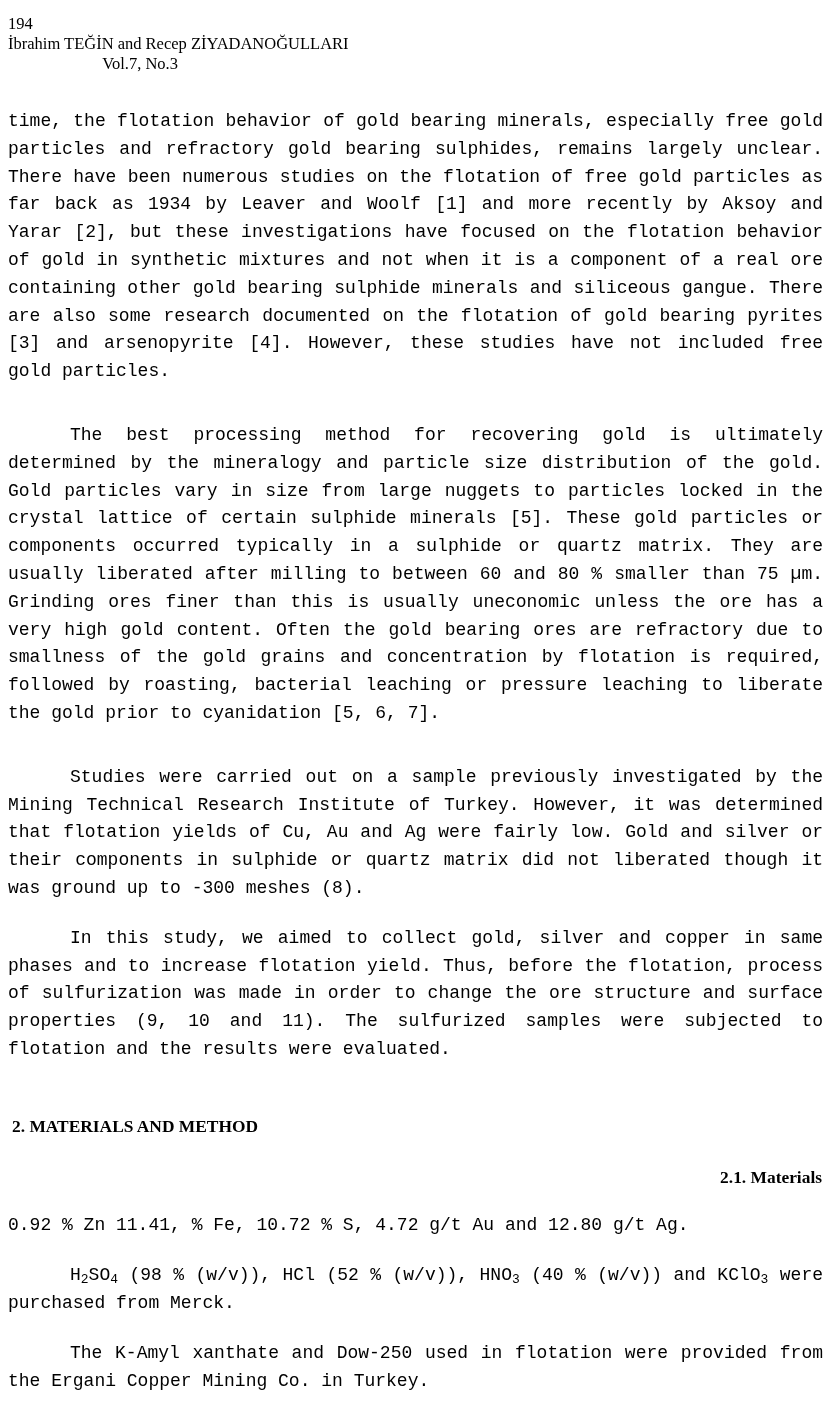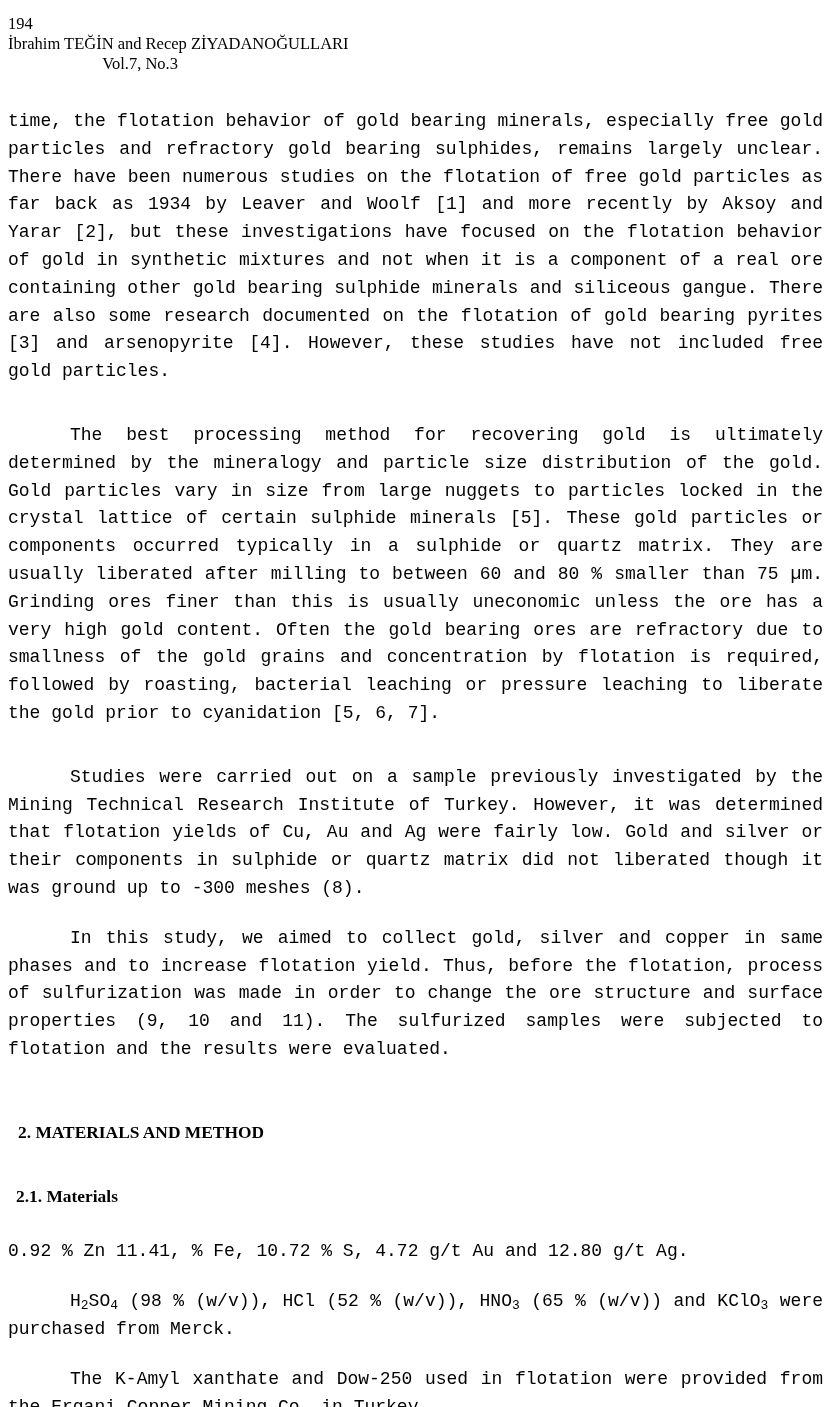--- a/index.html
+++ b/index.html
@@ -67,7 +67,7 @@
   h2.section {
     font-size: 17.4px;
     font-weight: bold;
-    margin: 10px;
+    margin: 4px;
     line-height: 1.4;
   }
   h3.subsection {

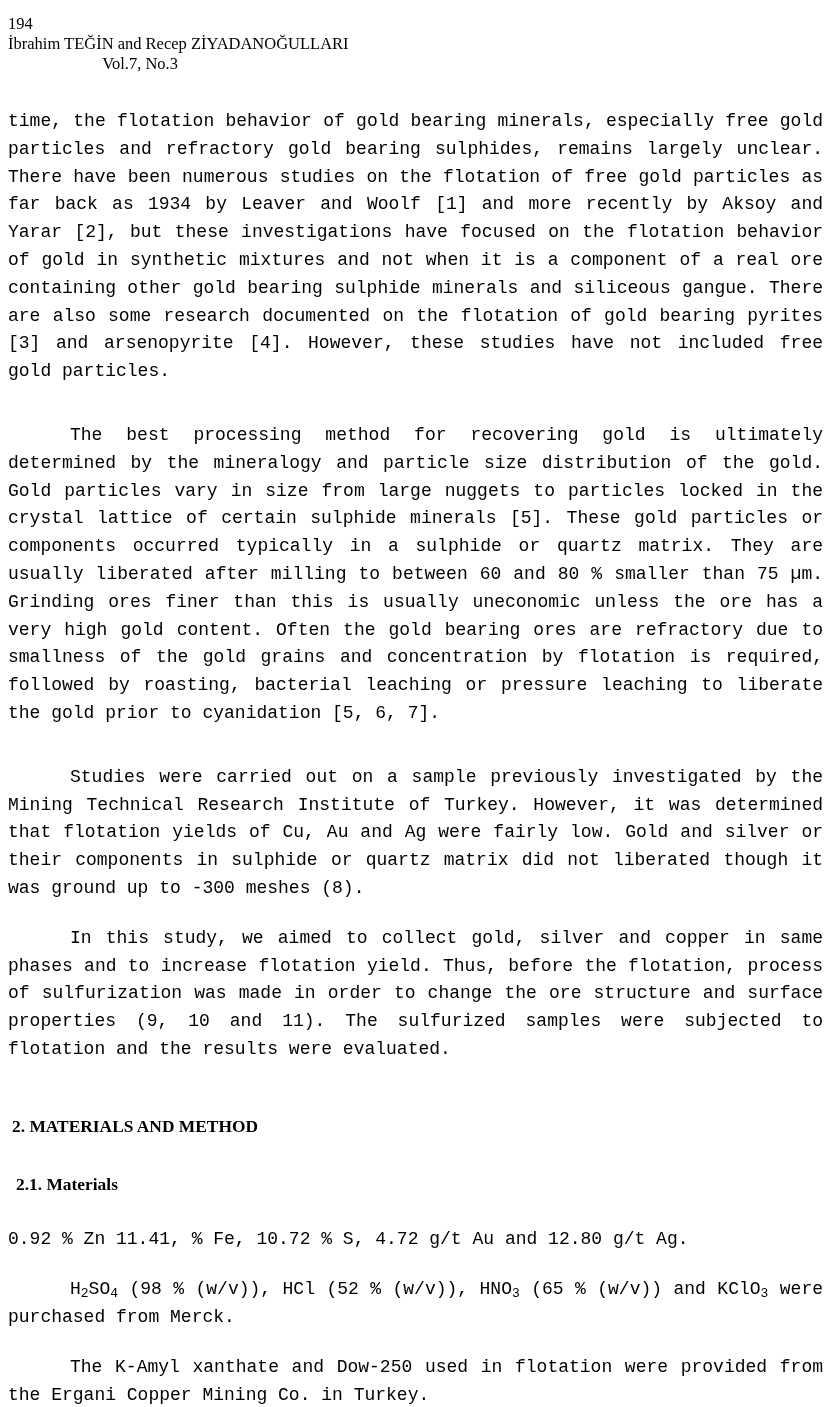--- a/index.html
+++ b/index.html
@@ -73,8 +73,9 @@
   h3.subsection {
     font-size: 17.4px;
     font-weight: bold;
-    margin: 8px;
+    margin: 1px;
     line-height: 1.4;
+    text-align: right;
   }
   sub {
     font-size: 0.72em;

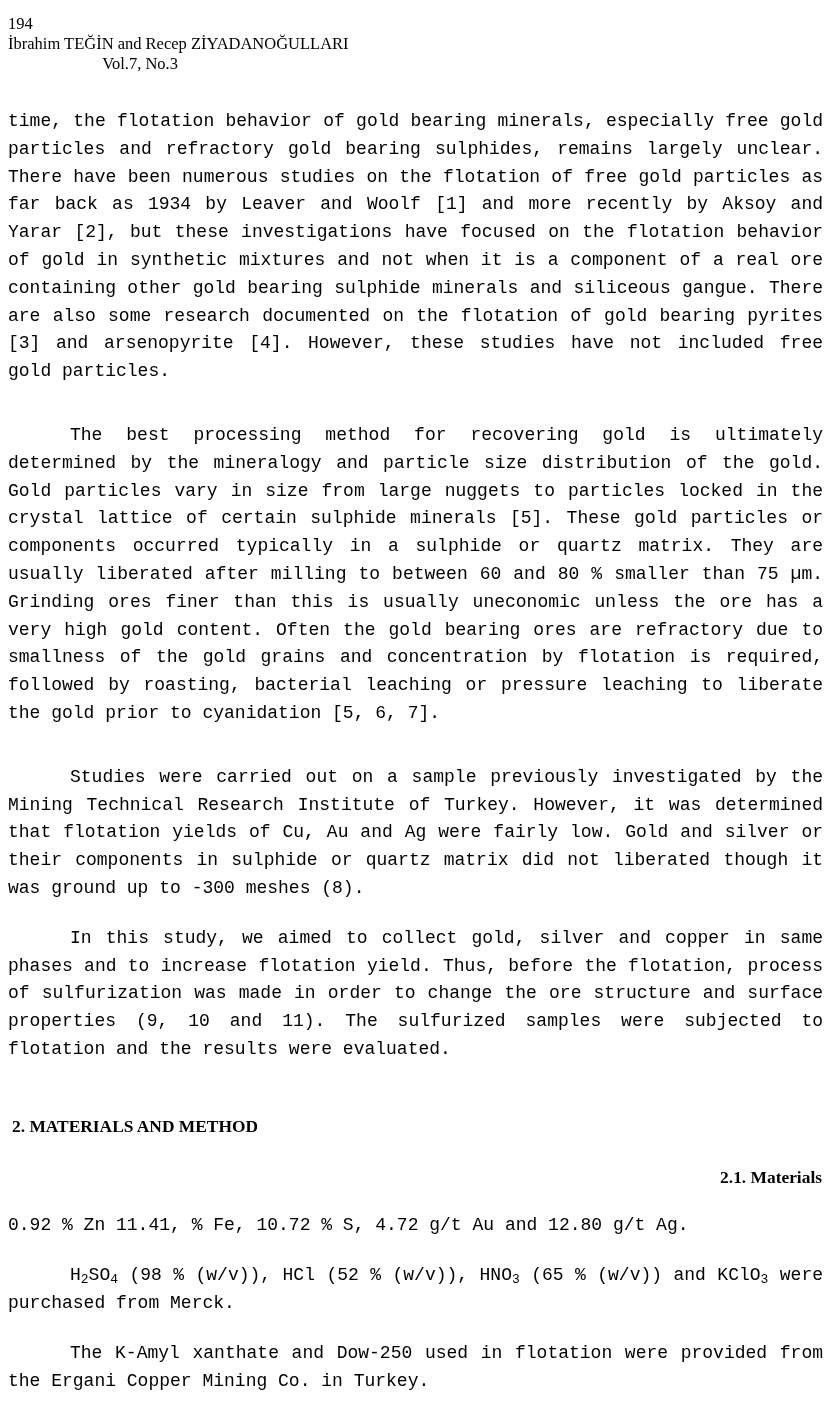--- a/index.html
+++ b/index.html
@@ -126,7 +126,7 @@
 
     <div class="gap-md"></div>
 
-    <p class="body indent"><span>H</span><sub>2</sub><span>SO</span><sub>4</sub><span> (98 % (w/v)), HCl (52 % (w/v)), HNO</span><sub>3</sub><span> (65 % (w/v)) and KClO</span><sub>3</sub><span> were purchased from Merck.</span></p>
+    <p class="body indent"><span>H</span><sub>2</sub><span>SO</span><sub>4</sub><span> (98 % (w/v)), HCl (52 % (w/v)), HNO</span><sub>3</sub><span> (40 % (w/v)) and KClO</span><sub>3</sub><span> were purchased from Merck.</span></p>
 
     <div class="gap-md"></div>
 

